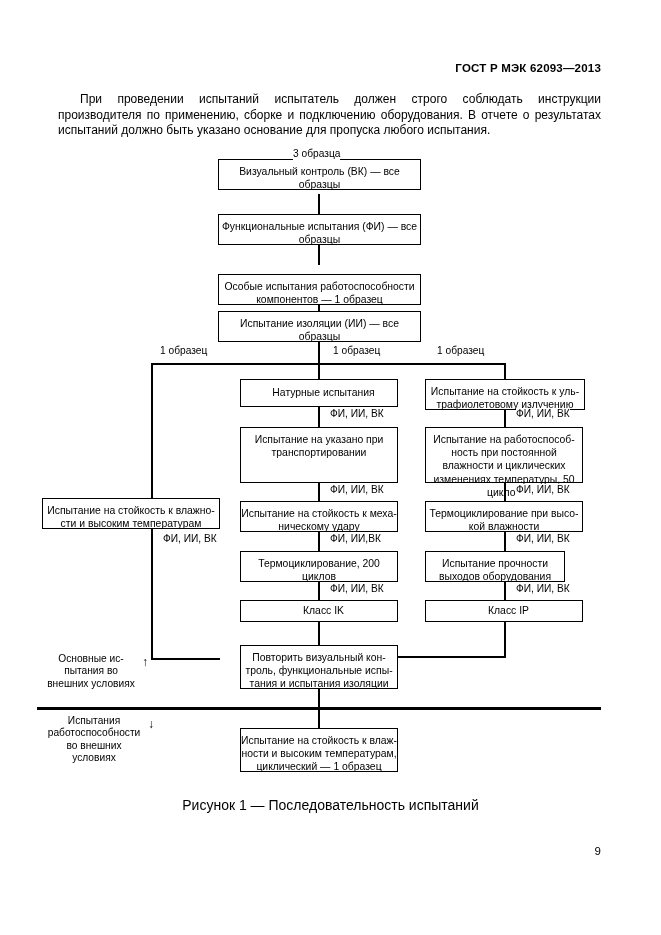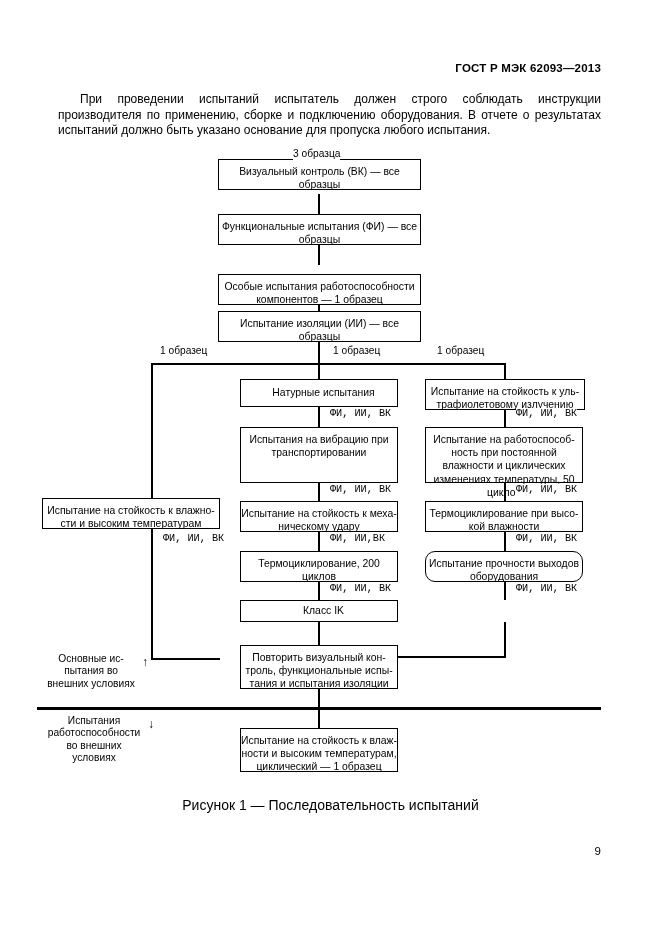--- a/index.html
+++ b/index.html
@@ -54,7 +54,7 @@
     z-index:5;
     background:#fff;
   }
-  .lbl.right{text-align:left;font-family:Liberation Mono, monospace;}
+  .lbl.right{text-align:left;}
 
   
   .v{position:absolute;width:2px;background:#000;z-index:2;}

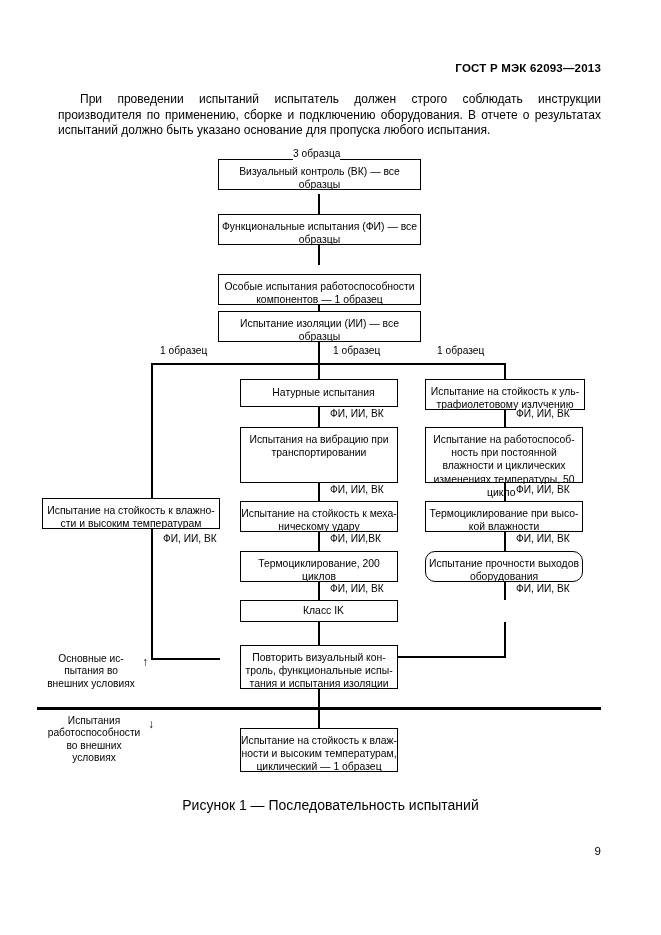--- a/index.html
+++ b/index.html
@@ -125,7 +125,7 @@
     <div class="v" style="left:318px;top:407px;height:20px;"></div>
     <div class="lbl right" style="left:330px;top:408px;">ФИ, ИИ, ВК</div>
 
-    <div class="nodebox" style="left:240px;top:427px;width:158px;height:56px;">Испытания на вибрацию при транспортировании</div>
+    <div class="nodebox" style="left:240px;top:427px;width:158px;height:56px;">Испытание на указано при транспортировании</div>
     <div class="v" style="left:318px;top:483px;height:18px;"></div>
     <div class="lbl right" style="left:330px;top:484px;">ФИ, ИИ, ВК</div>
 

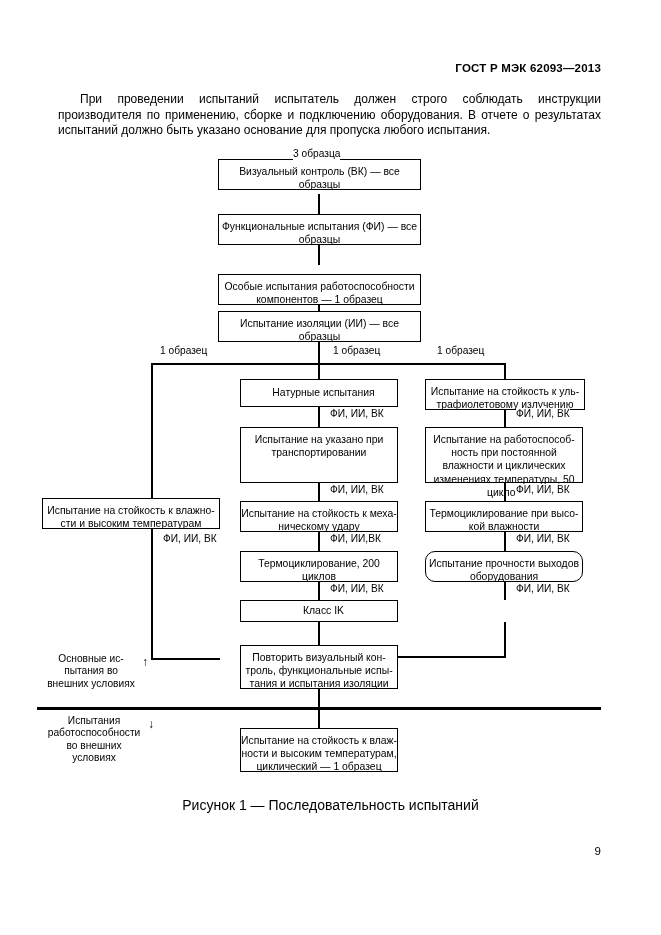--- a/index.html
+++ b/index.html
@@ -152,7 +152,7 @@
     <div class="v" style="left:504px;top:532px;height:19px;"></div>
     <div class="lbl right" style="left:516px;top:533px;">ФИ, ИИ, ВК</div>
 
-    <div class="nodebox" style="left:425px;top:551px;width:158px;height:31px;border-radius:10px;">Испытание прочности выходов оборудования</div>
+    <div class="nodebox" style="left:425px;top:551px;width:140px;height:31px;">Испытание прочности выходов оборудования</div>
     <div class="v" style="left:504px;top:582px;height:18px;"></div>
     <div class="lbl right" style="left:516px;top:583px;">ФИ, ИИ, ВК</div>
 

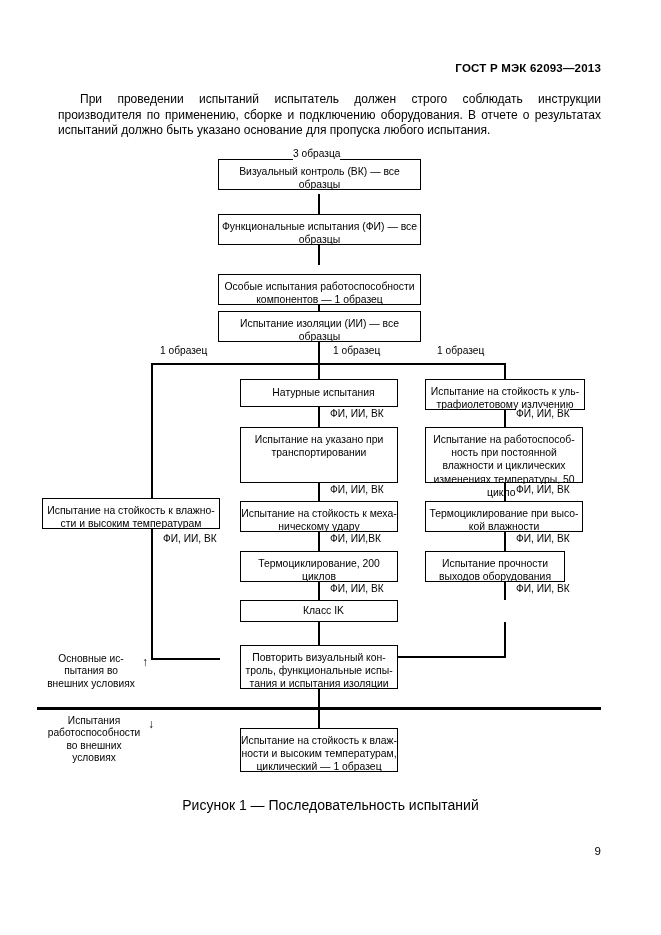--- a/index.html
+++ b/index.html
@@ -156,6 +156,7 @@
     <div class="v" style="left:504px;top:582px;height:18px;"></div>
     <div class="lbl right" style="left:516px;top:583px;">ФИ, ИИ, ВК</div>
 
+    <div class="nodebox mid" style="left:425px;top:600px;width:158px;height:22px;">Класс IP</div>
     <div class="v" style="left:504px;top:622px;height:36px;"></div>
     <div class="h" style="left:398px;top:656px;width:108px;"></div>
 

